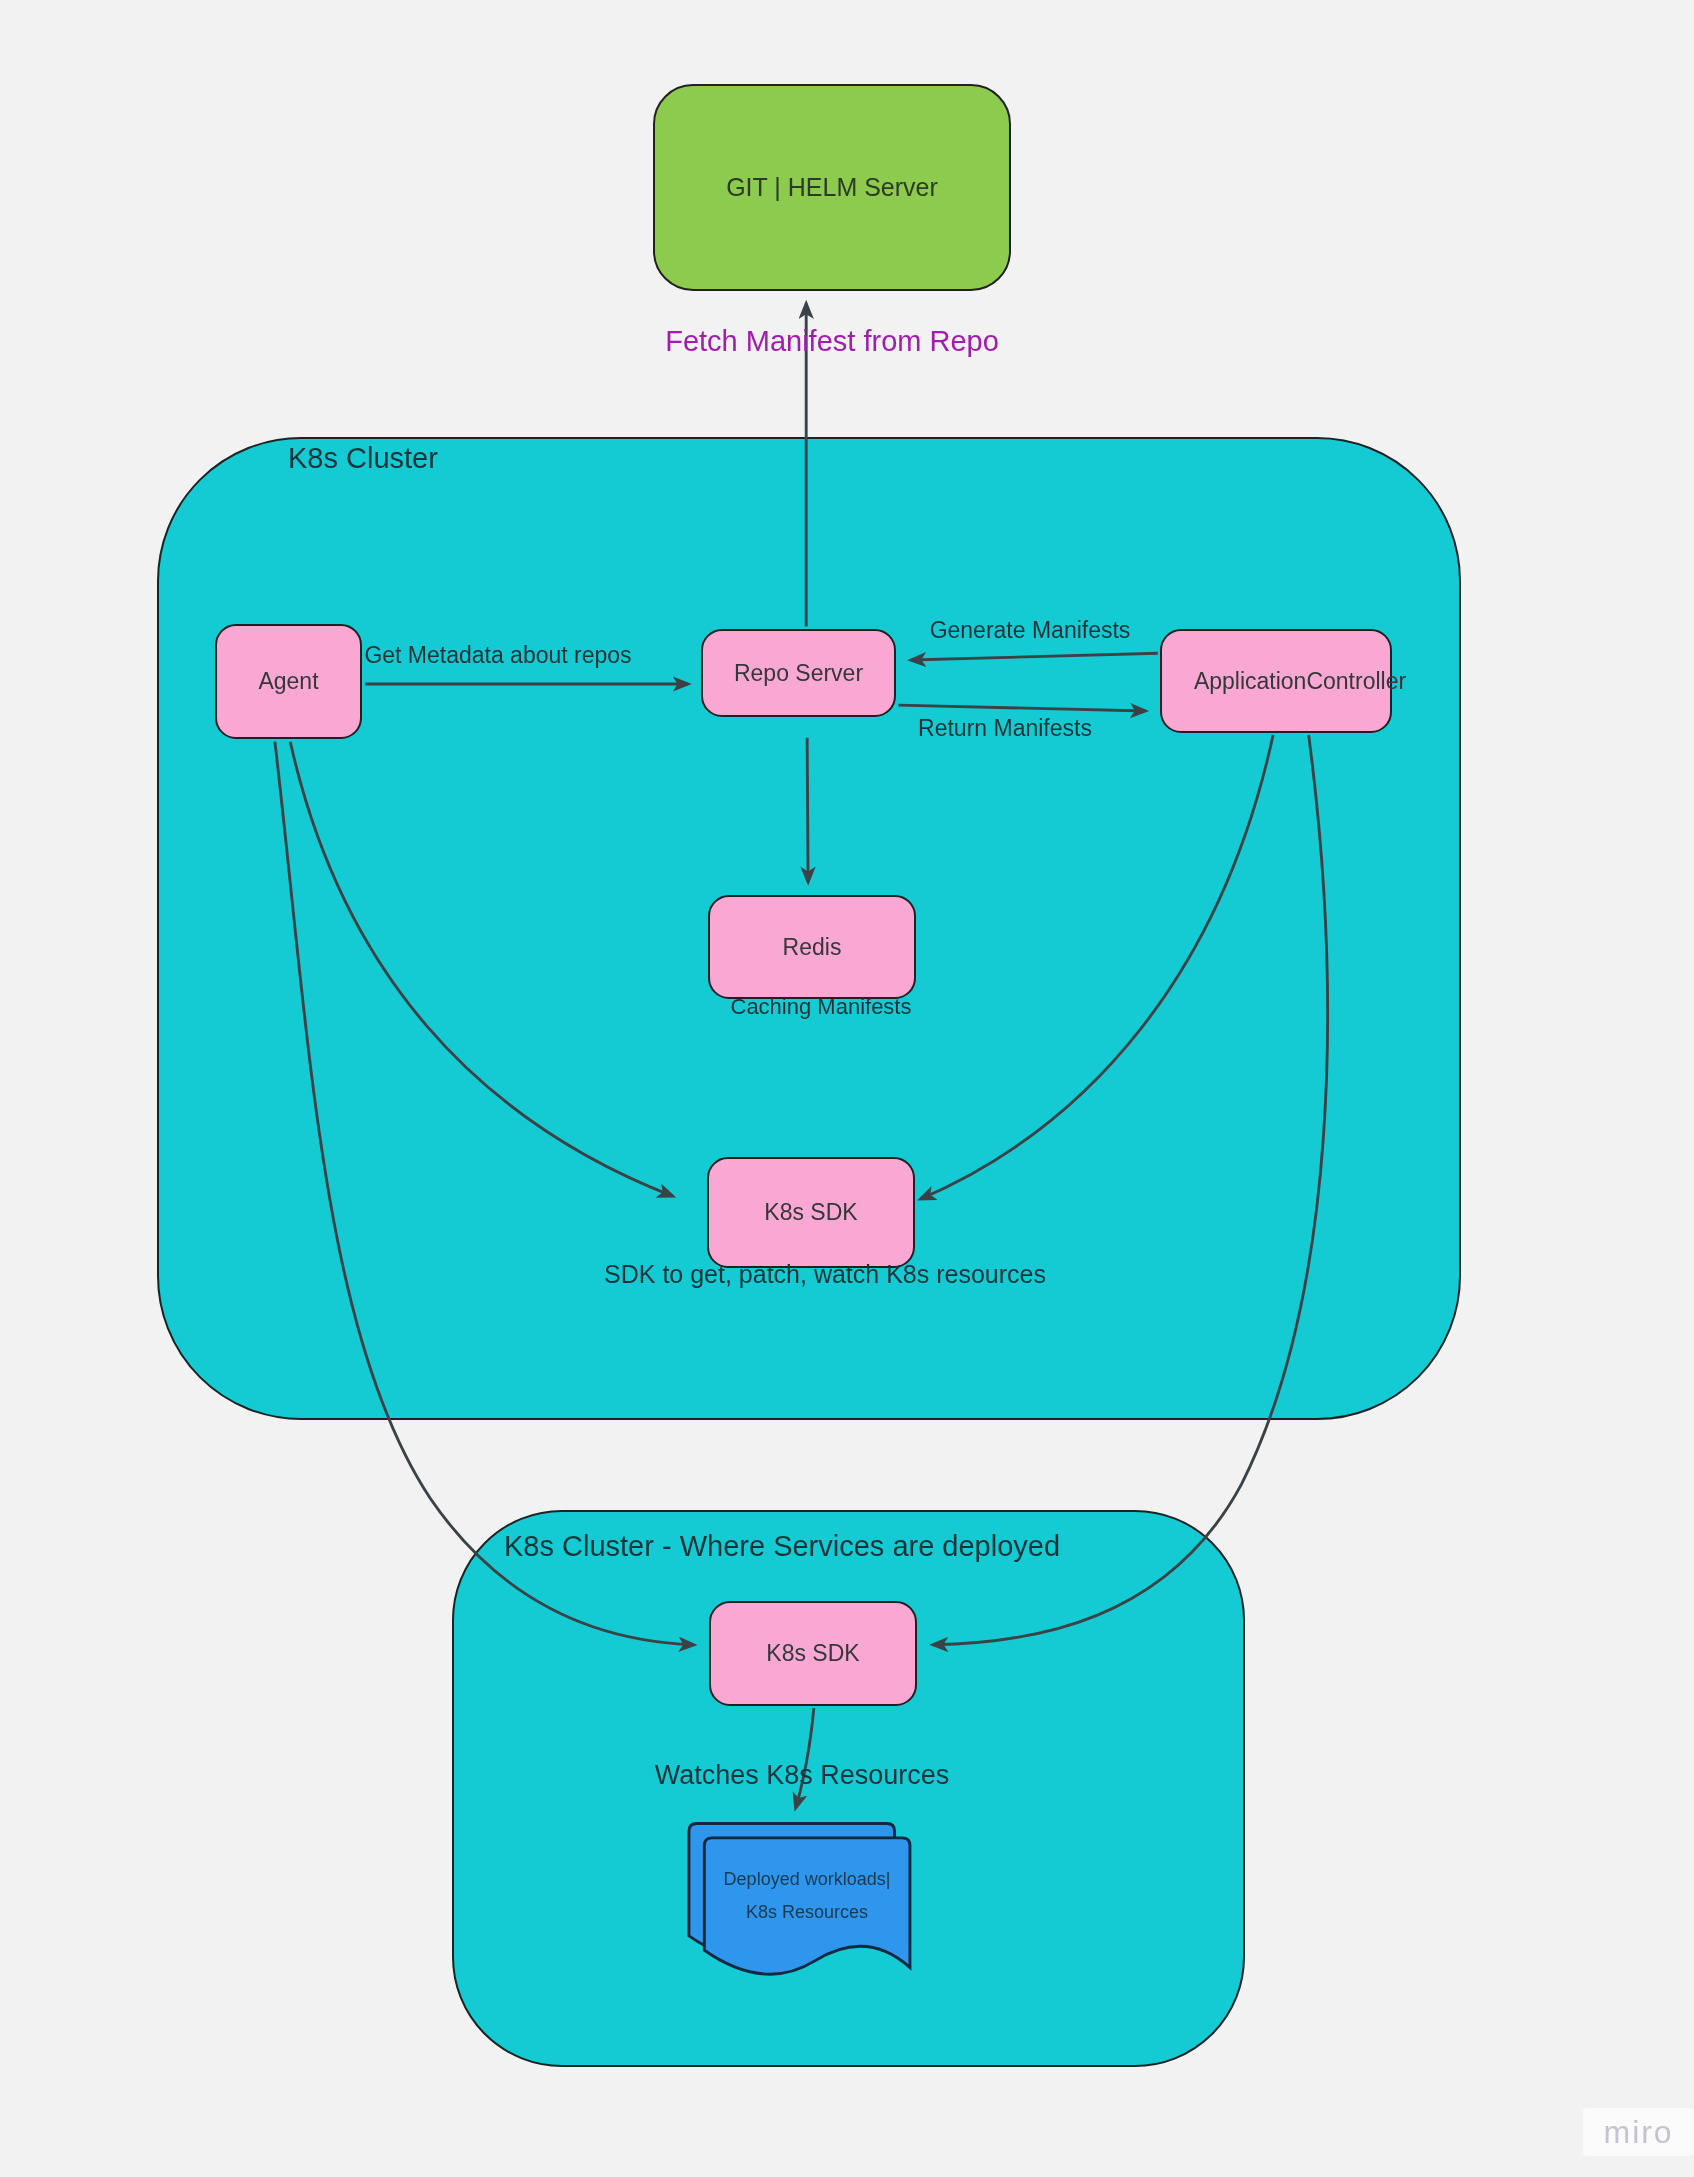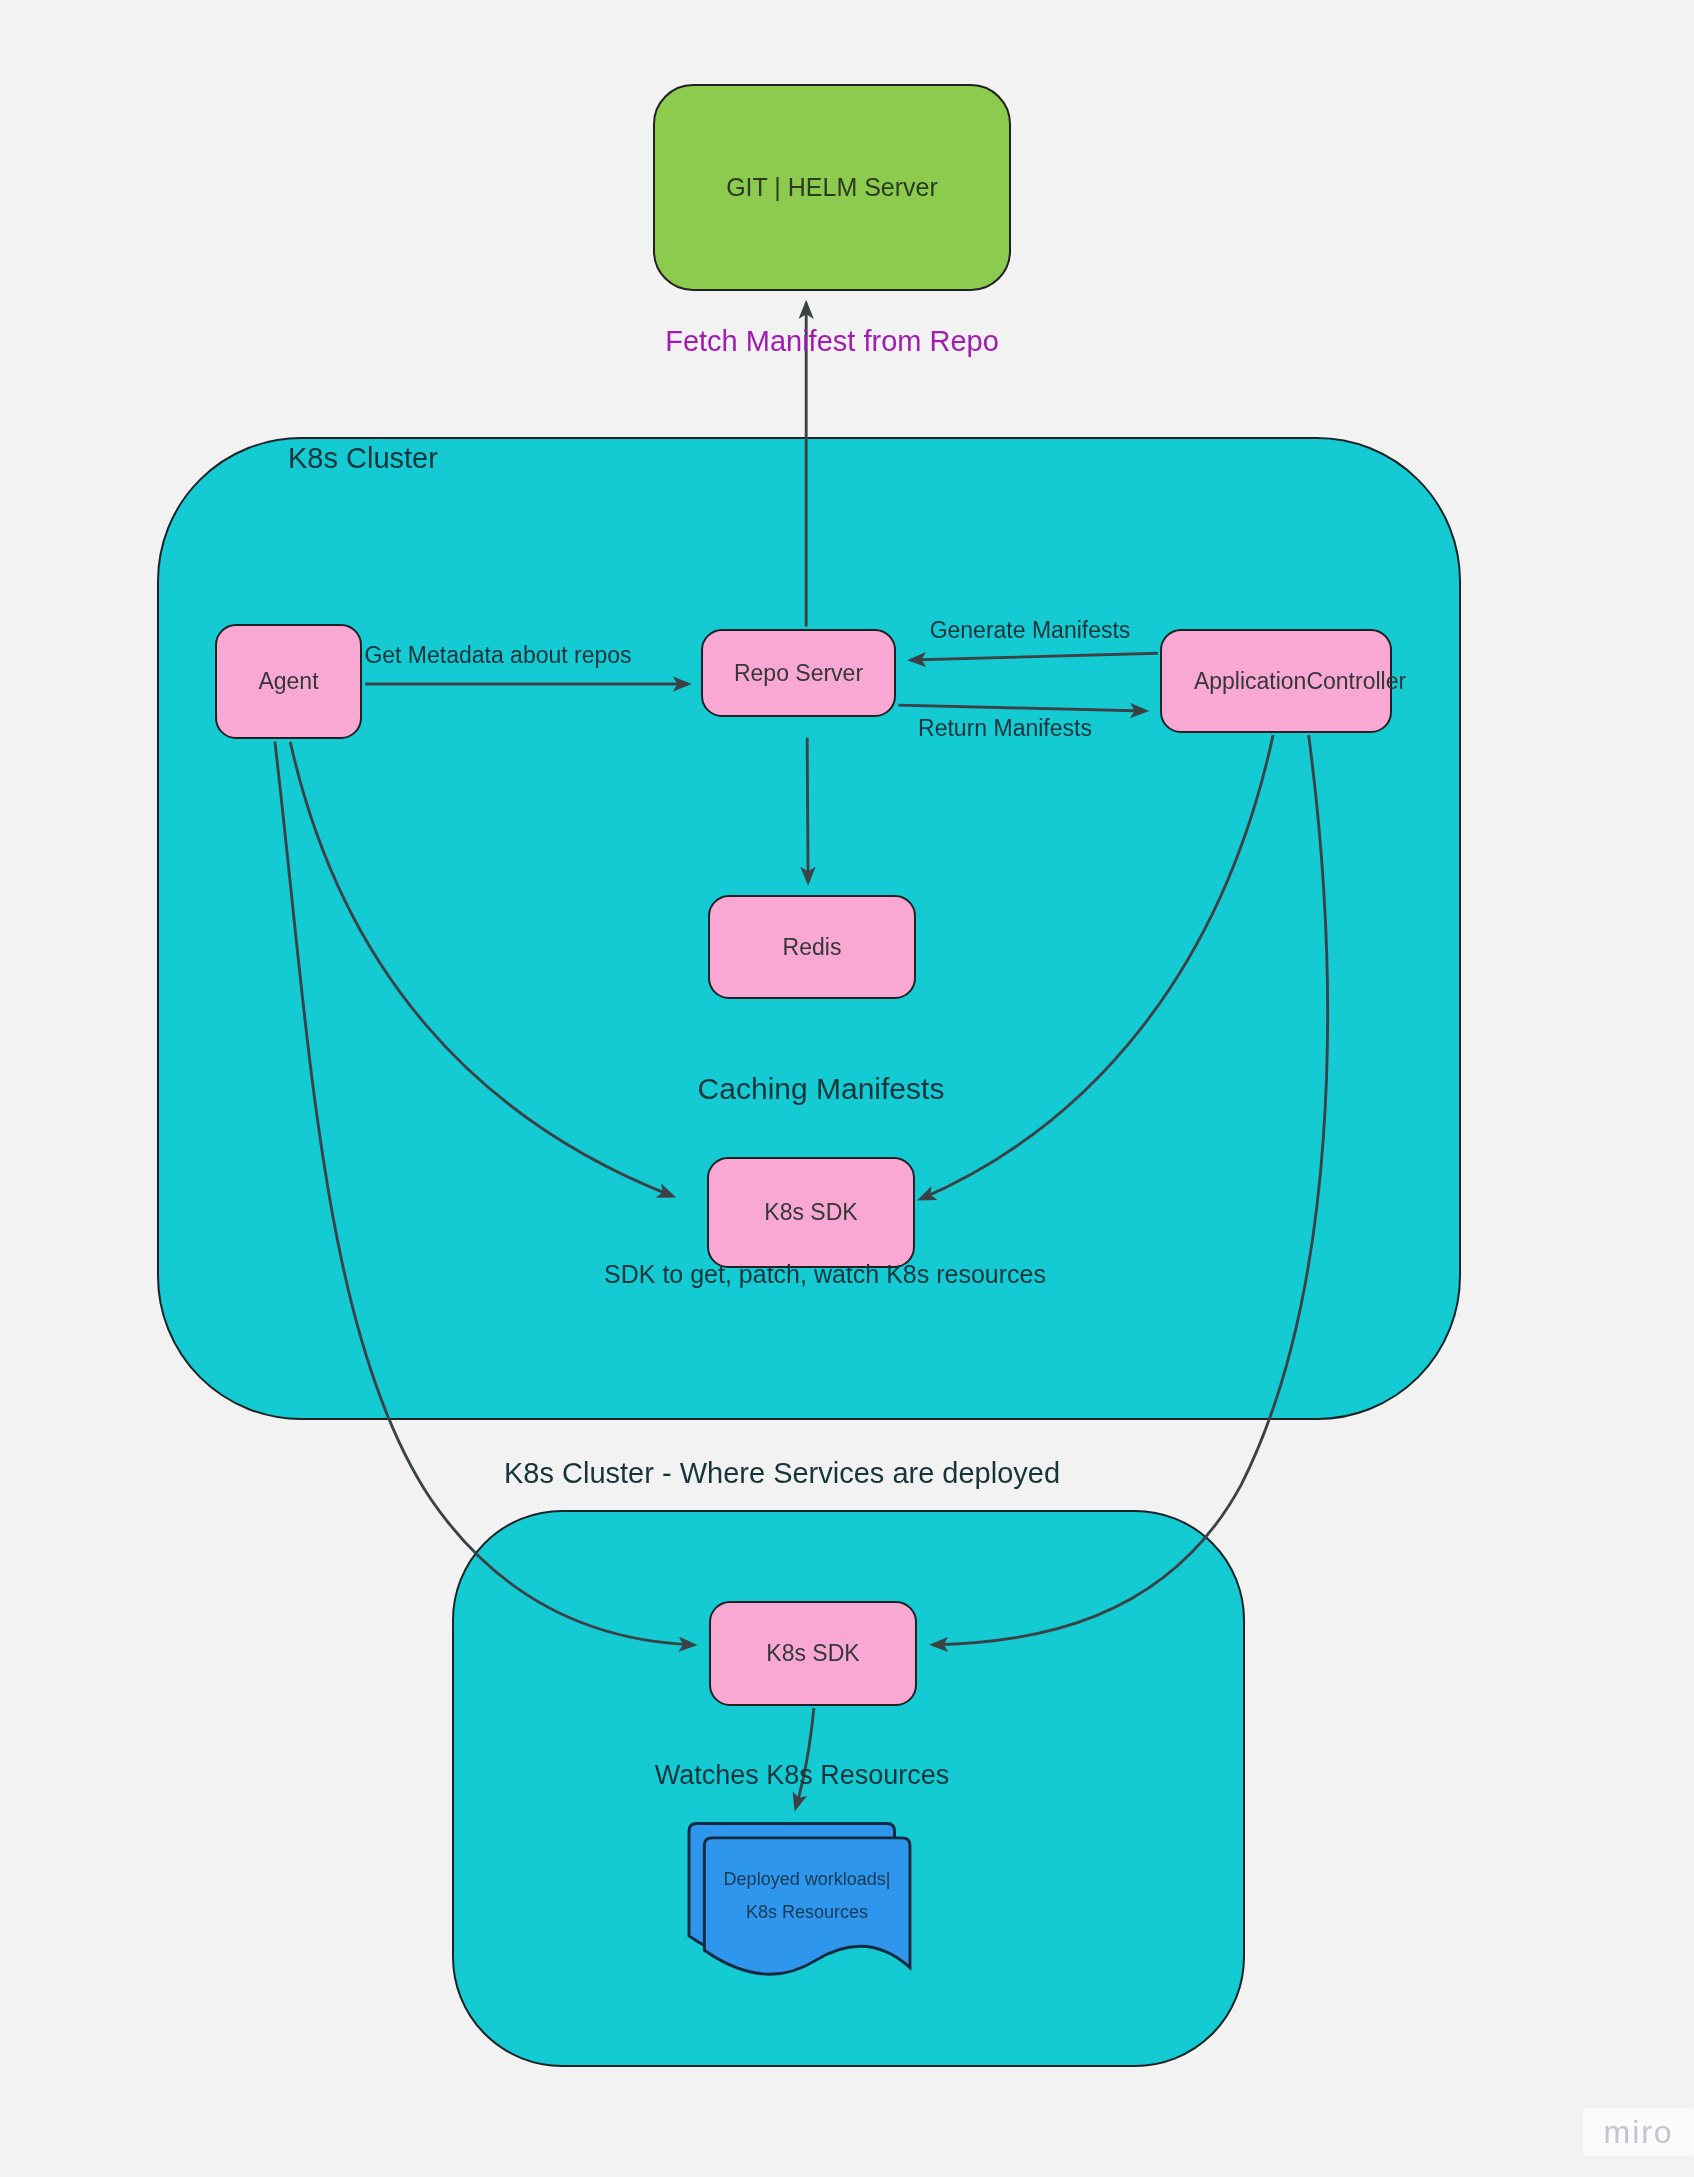--- a/index.html
+++ b/index.html
@@ -162,7 +162,7 @@
 
 <div class="edge-label" style="left:861px;top:715px;width:288px;">Return Manifests</div>
 
-<div class="caption" style="left:677px;top:1072px;width:288px;font-size:30px;">Caching Manifests</div>
+<div class="caption" style="left:677px;top:994px;width:288px;font-size:22px;">Caching Manifests</div>
 
 <div class="caption" style="left:585px;top:1260px;width:480px;font-size:25px;">SDK to get, patch, watch K8s resources</div>
 

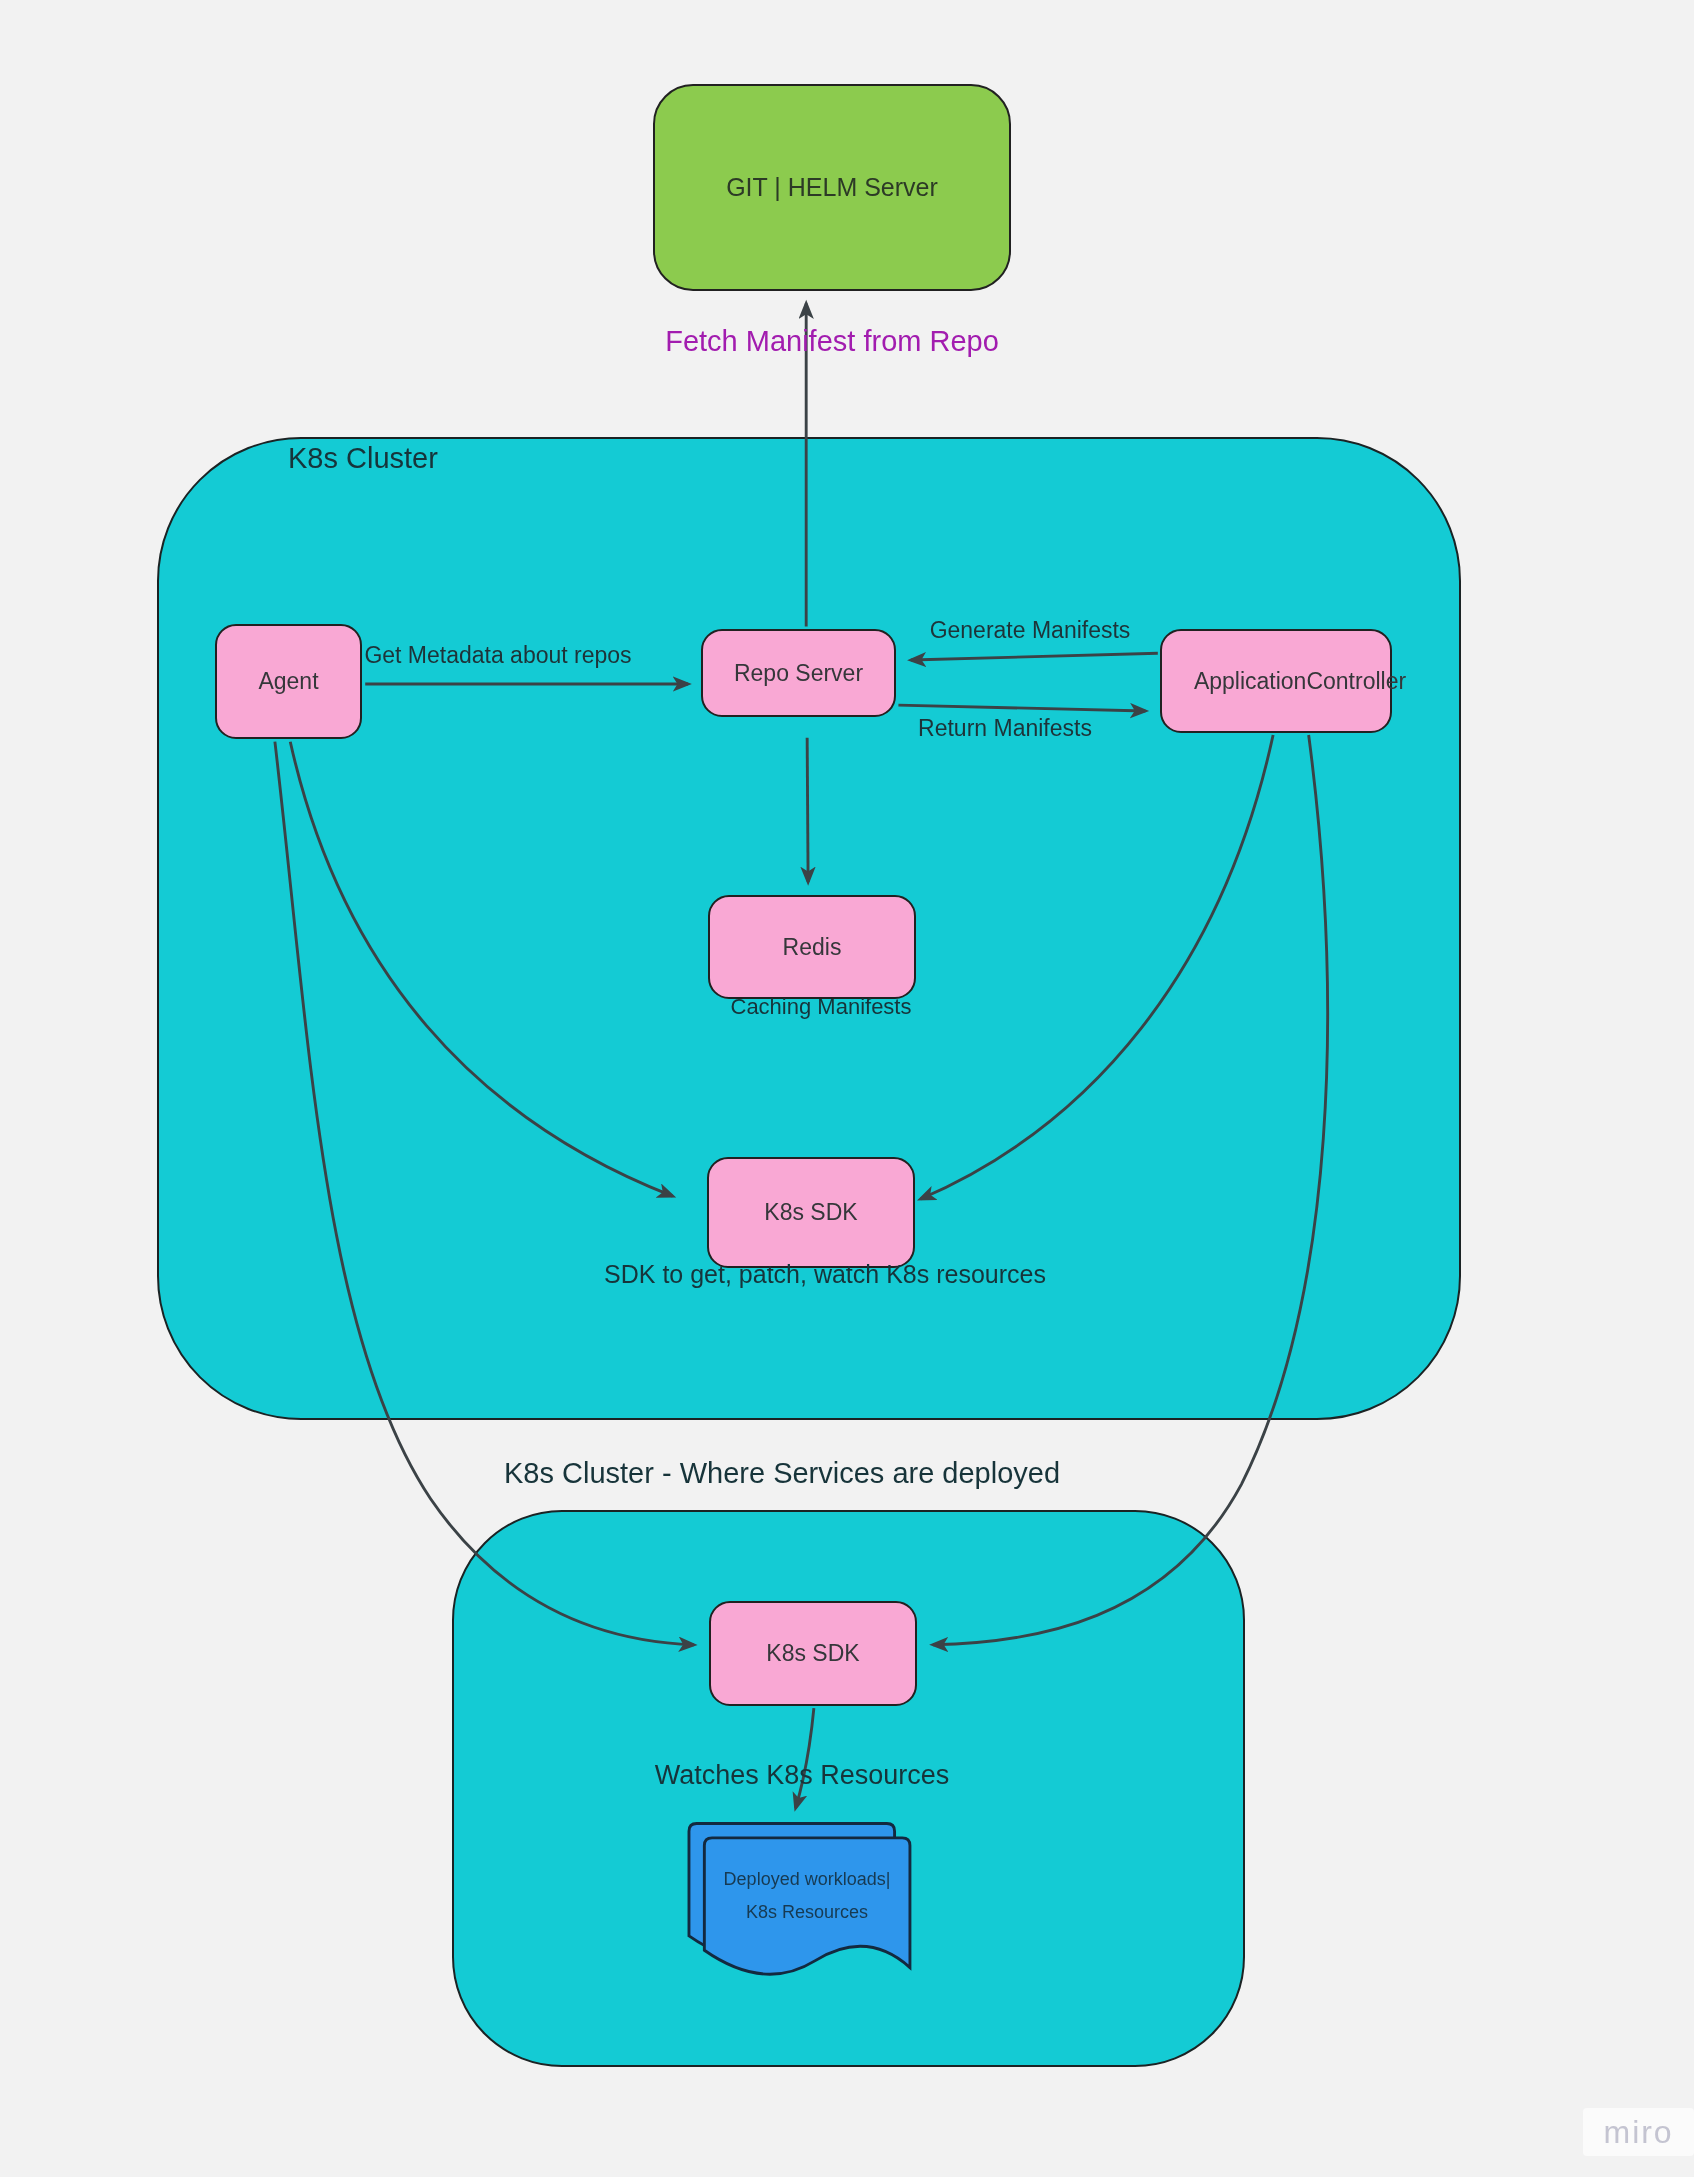--- a/index.html
+++ b/index.html
@@ -114,7 +114,7 @@
 <div class="cluster-title" style="left:288px;top:442px;">K8s Cluster</div>
 
 <div class="cluster" style="left:452px;top:1510px;width:793px;height:557px;border-radius:110px;"></div>
-<div class="cluster-title" style="left:504px;top:1457px;">K8s Cluster - Where Services are deployed</div>
+<div class="cluster-title" style="left:504px;top:1530px;">K8s Cluster - Where Services are deployed</div>
 
 <style>
   .cluster{z-index:1;}

